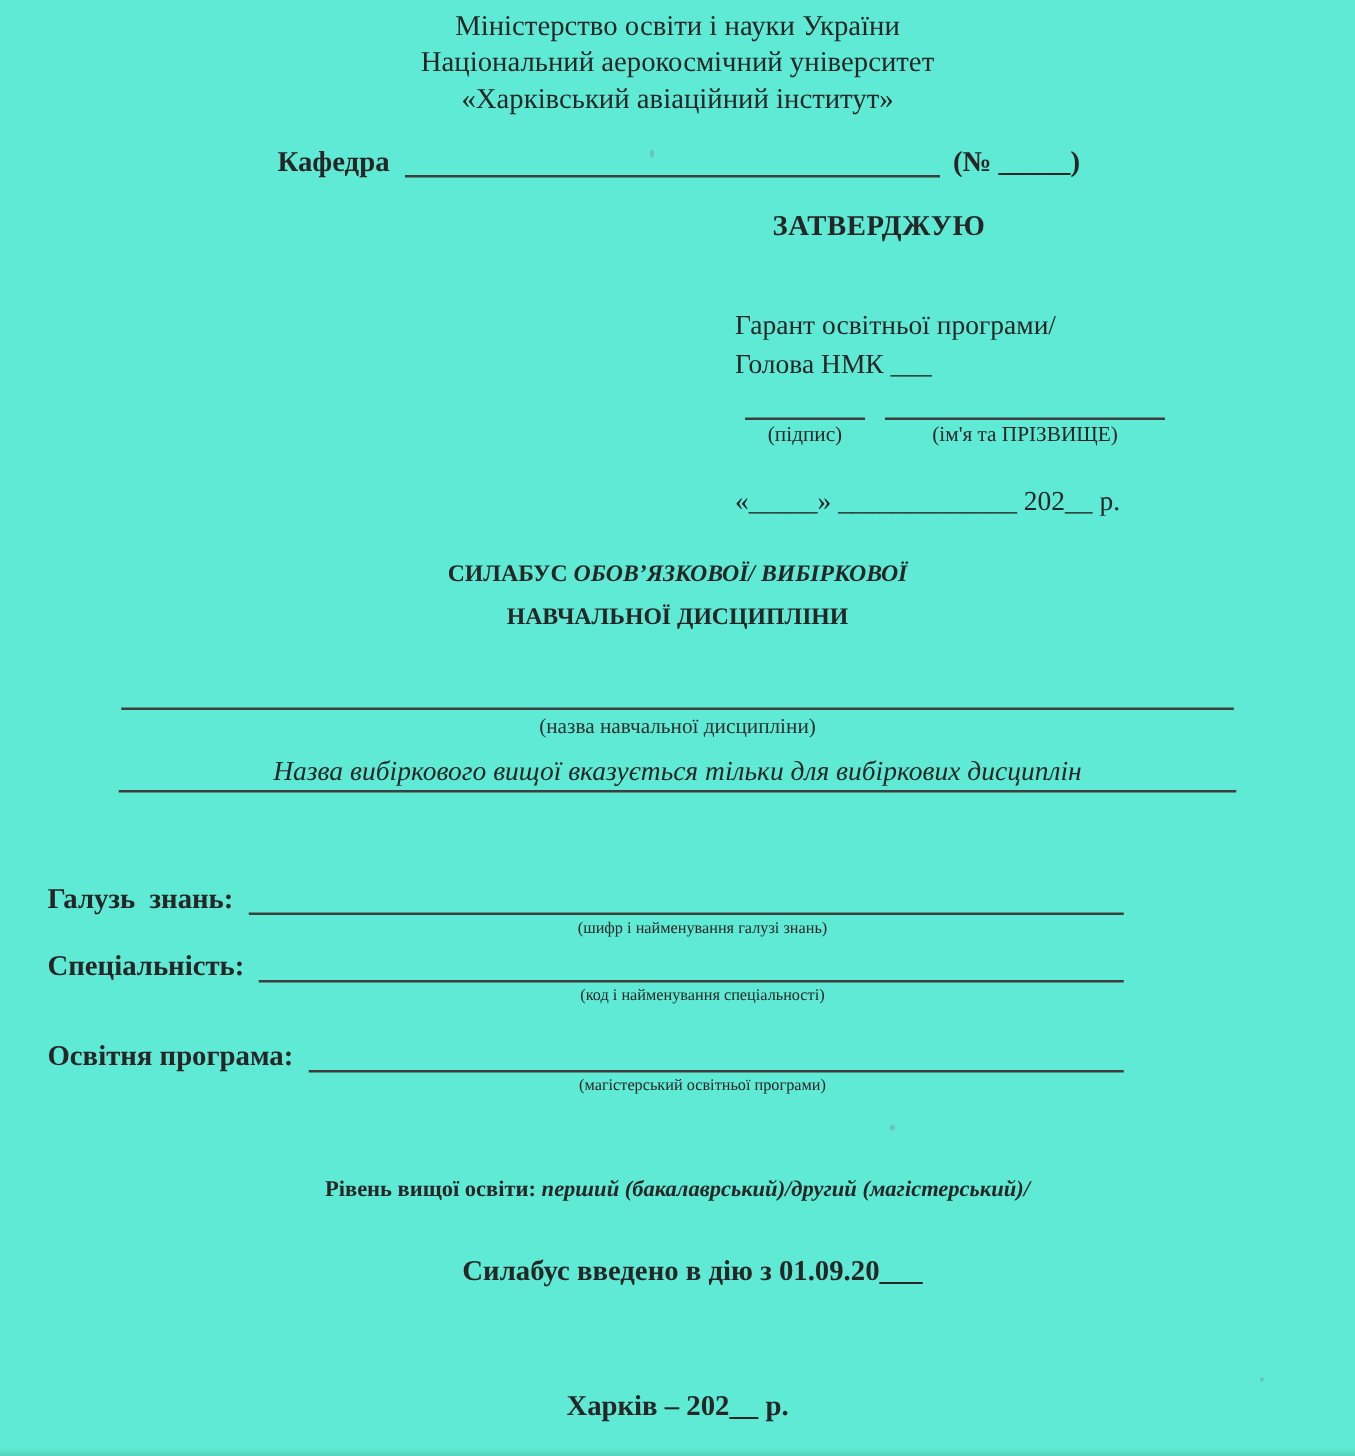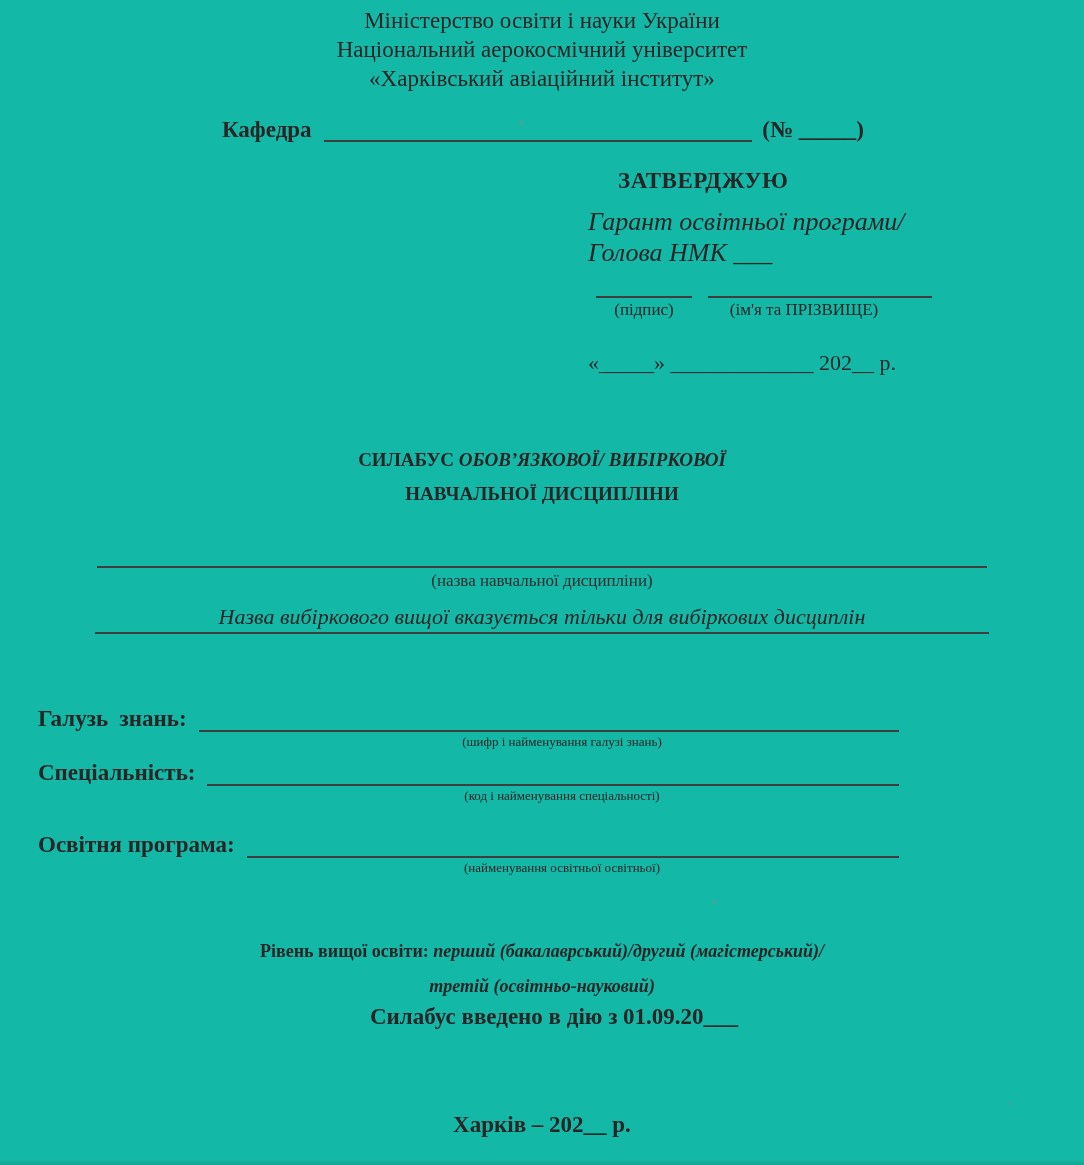--- a/index.html
+++ b/index.html
@@ -7,7 +7,7 @@
     position: relative;
     width: 1084px;
     height: 1165px;
-    background: #14b8a6;
+    background: #5eead4;
     font-family: "Liberation Serif", "DejaVu Serif", serif;
     color: #262626;
     overflow: hidden;

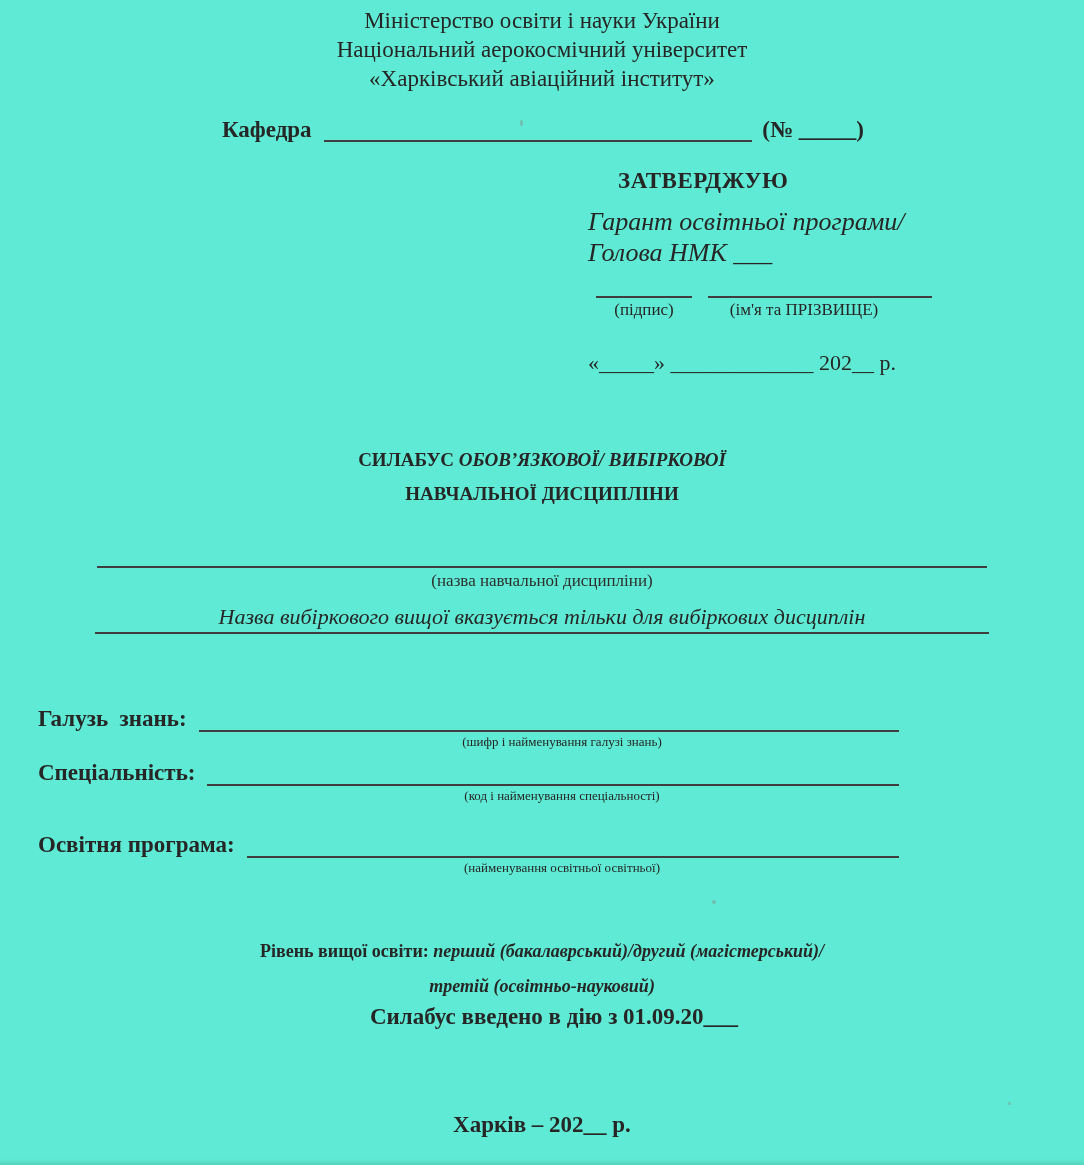--- a/index.html
+++ b/index.html
@@ -33,7 +33,7 @@
   
   .approve { position: absolute; top: 168px; left: 588px; width: 352px; font-size: 22px; }
   .approve-heading { font-weight: bold; font-size: 23px; padding-left: 30px; letter-spacing: 0.5px; }
-  .approve-role { margin-top: 12px; font-style: italic; font-size: 26px; line-height: 31px; }
+  .approve-role { margin-top: 50px; font-size: 22px; line-height: 31px; }
   .sig-lines { display: flex; gap: 16px; margin-top: 16px; margin-left: 8px; }
   .sig-line { border-bottom: 2px solid #3e3e3e; height: 12px; }
   .sig-line-short, .sig-cap-short { width: 96px; }

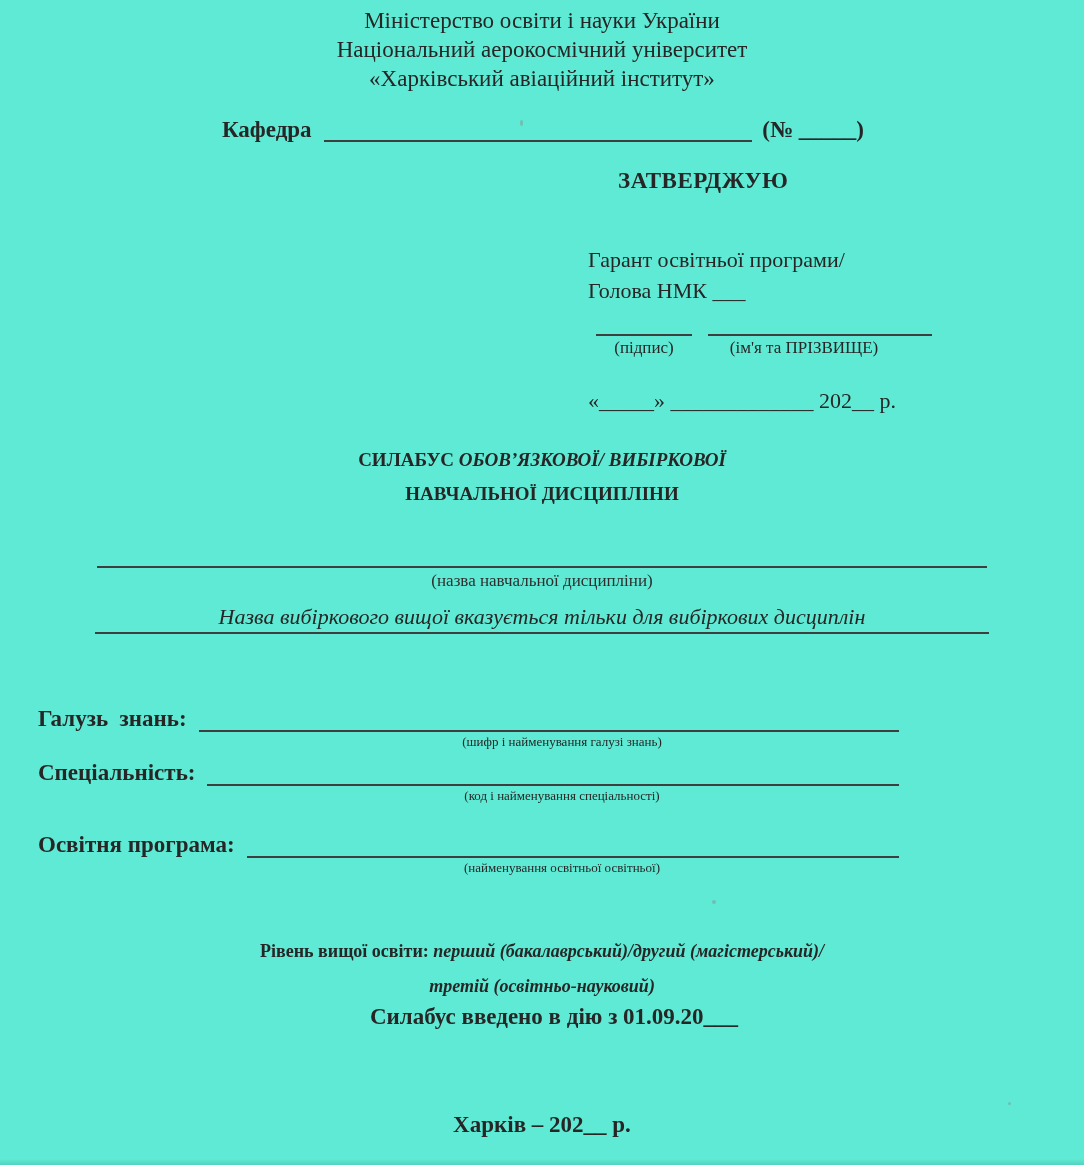--- a/index.html
+++ b/index.html
@@ -38,7 +38,7 @@
   .sig-line { border-bottom: 2px solid #3e3e3e; height: 12px; }
   .sig-line-short, .sig-cap-short { width: 96px; }
   .sig-line-long, .sig-cap-long { width: 224px; }
-  .sig-captions { display: flex; margin-left: 8px; font-size: 17px; margin-top: 2px; font-family: Liberation Serif, serif; }
+  .sig-captions { display: flex; gap: 16px; margin-left: 8px; font-size: 17px; margin-top: 2px; font-family: Liberation Serif, serif; }
   .sig-cap-short, .sig-cap-long { text-align: center; }
   .approve-date { margin-top: 30px; font-size: 22px; white-space: pre; }
 

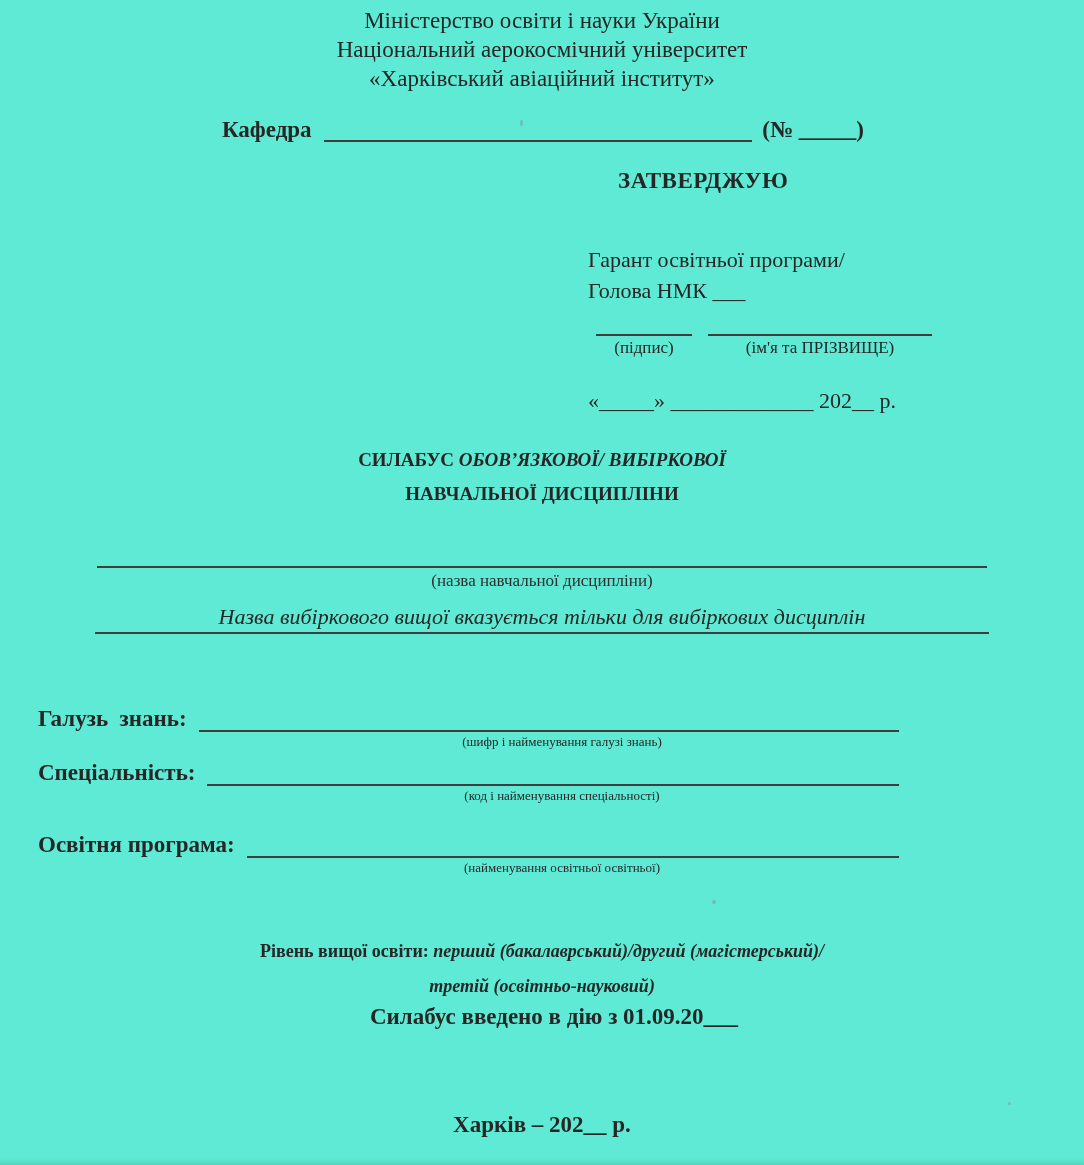--- a/index.html
+++ b/index.html
@@ -161,7 +161,7 @@
         <span class="field-label">Освітня програма:</span>
         <span class="field-blank"></span>
       </div>
-      <div class="field-caption">(найменування освітньої освітньої)</div>
+      <div class="field-caption">(магістерський освітньої програми)</div>
     </div>
   </section>
 

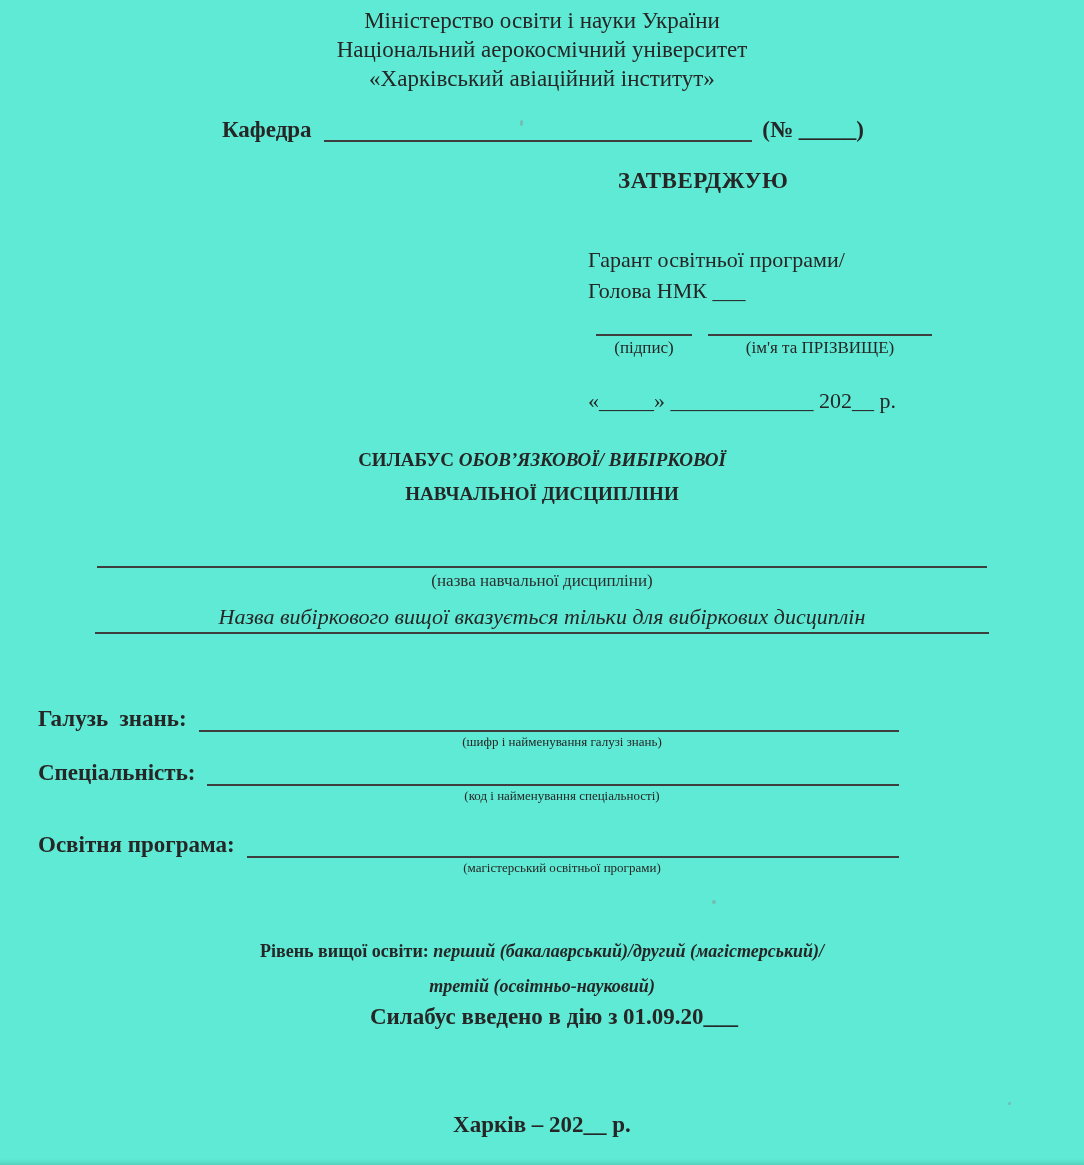--- a/index.html
+++ b/index.html
@@ -167,7 +167,6 @@
 
   <section class="level">
     <div><span>Рівень вищої освіти:  </span><span class="level-value">перший (бакалаврський)/другий (магістерський)/</span></div>
-    <div class="level-value">третій (освітньо-науковий)</div>
   </section>
 
   <div class="footer-effective">Силабус введено в дію з 01.09.20___</div>

